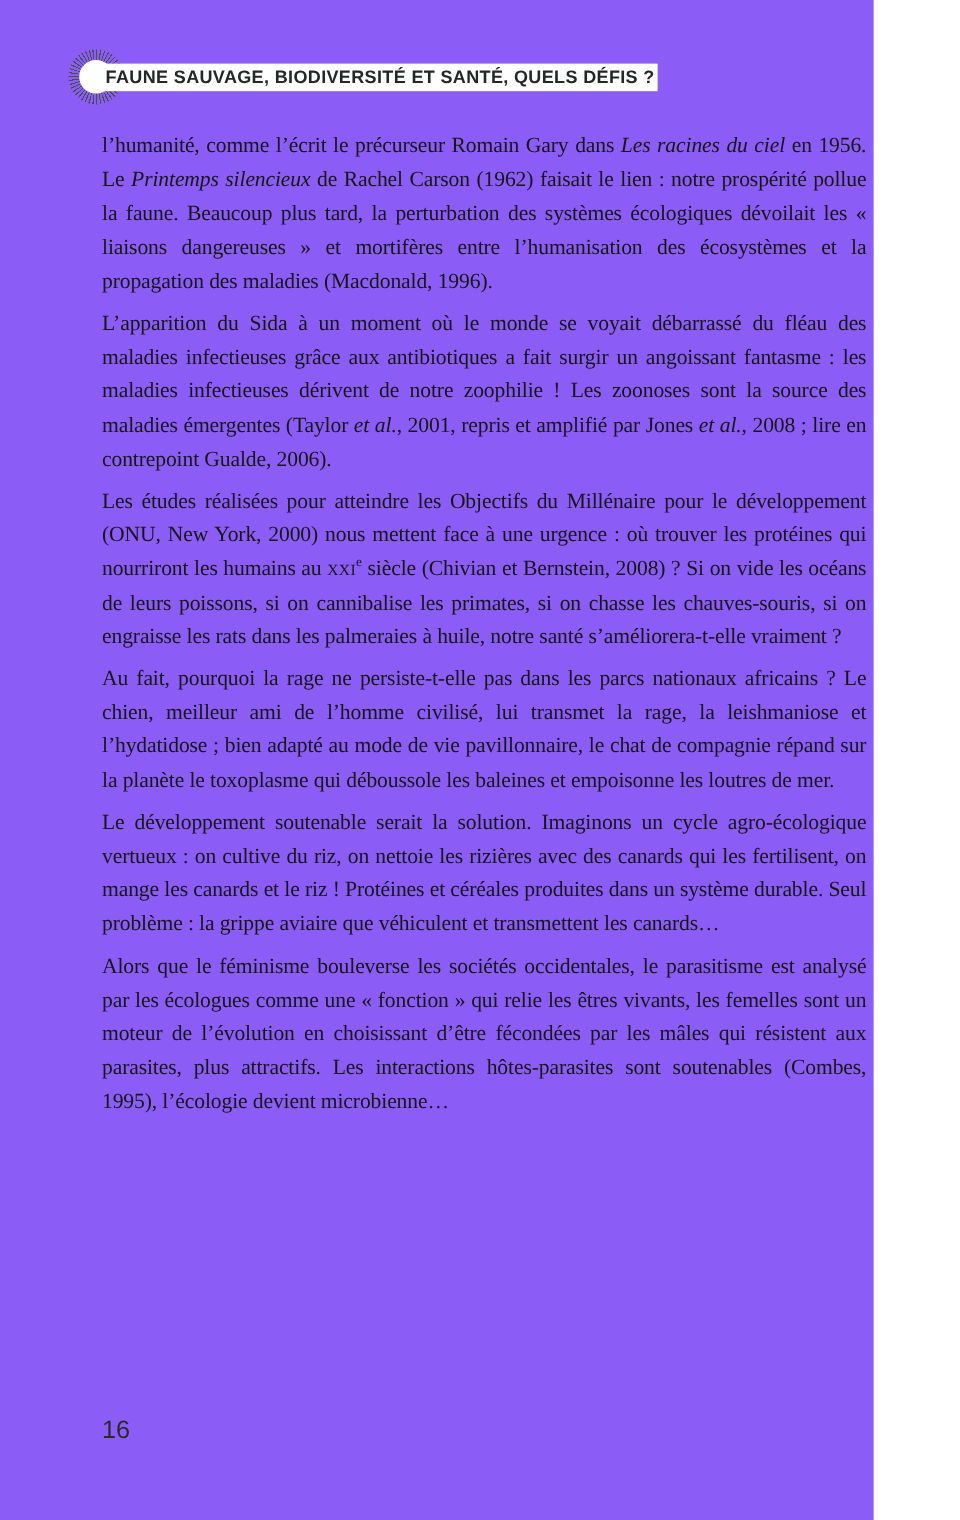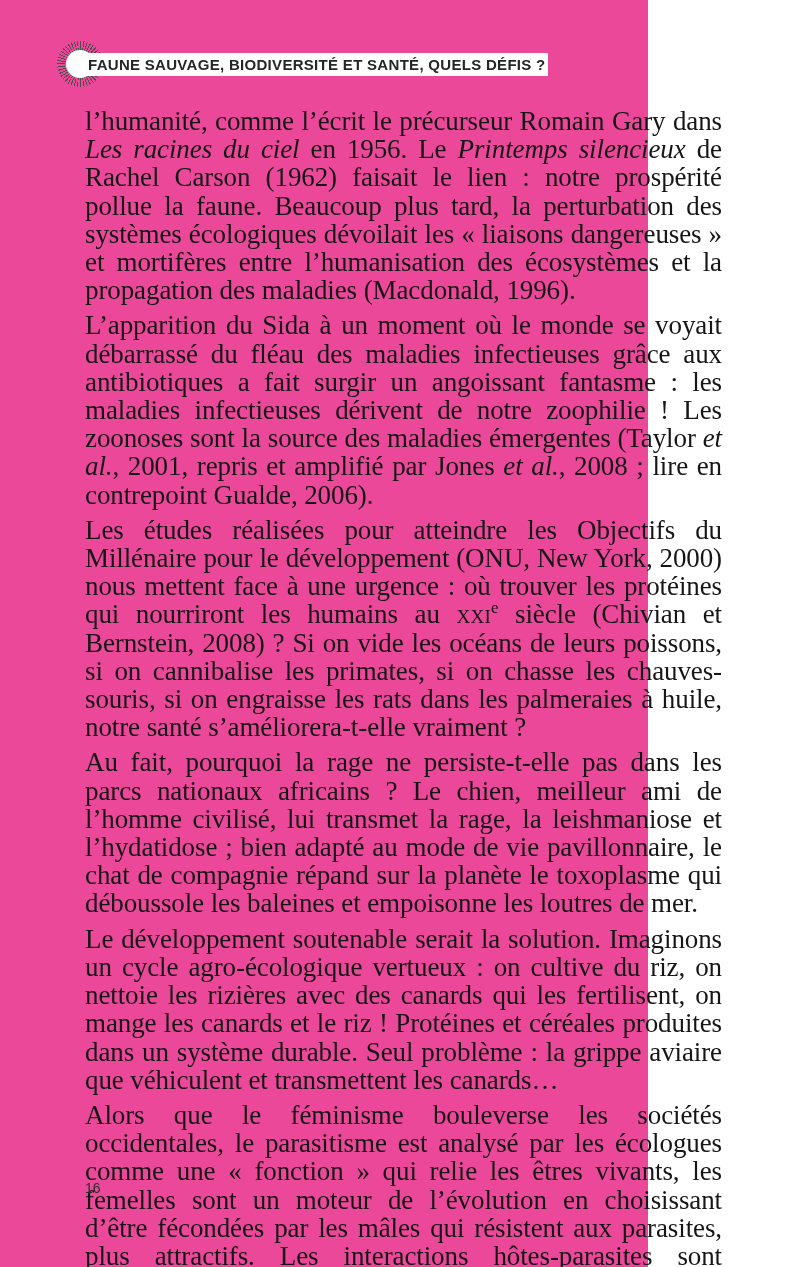--- a/index.html
+++ b/index.html
@@ -13,8 +13,8 @@
   }
   .page{
     position:absolute;
-    left:0;top:0;width:648px;height:1267px;
-    background:#ec4899;
+    left:0;top:0;width:728px;height:1267px;
+    background:#8b5cf6;
   }
   
   .running-head{

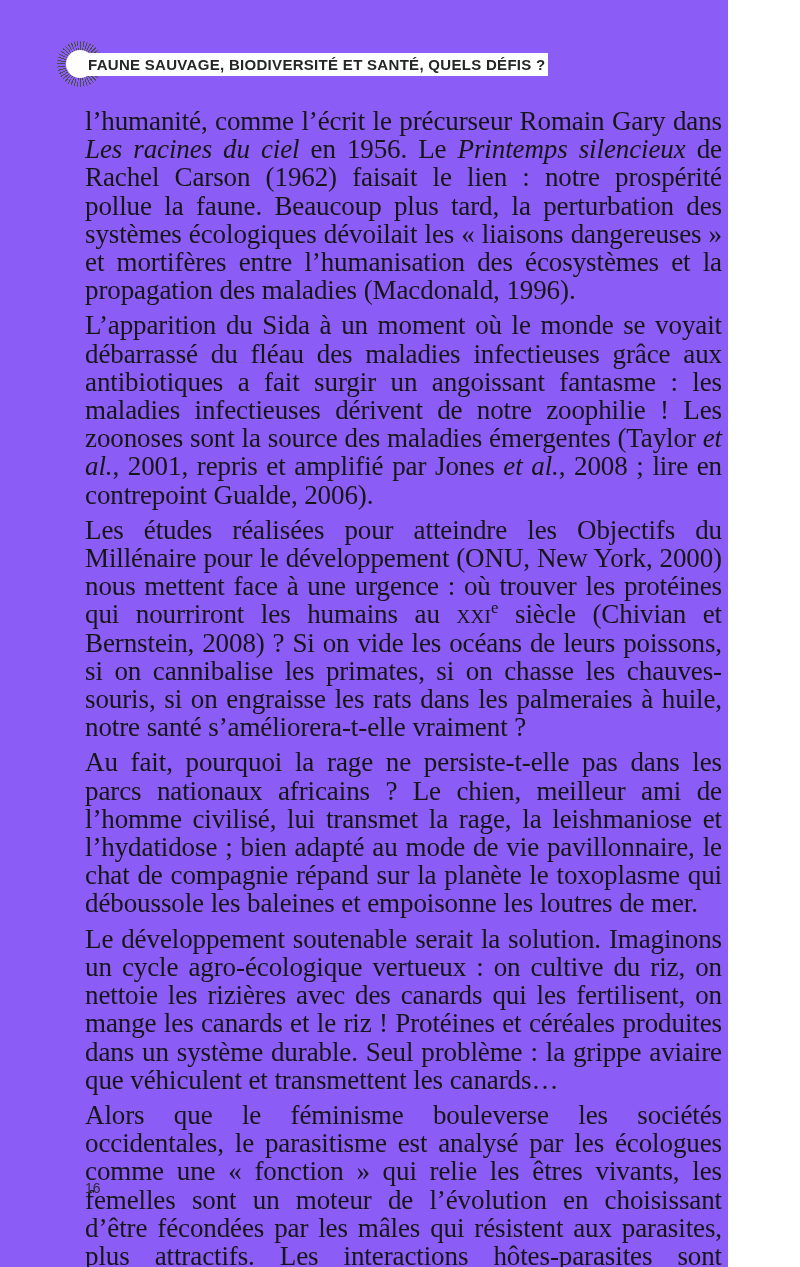--- a/index.html
+++ b/index.html
@@ -53,7 +53,7 @@
   .para{
     margin:0 0 0 0;
     padding-top:3px;
-    font-size:27px;
+    font-size:18px;
     line-height:28.2px;
     text-align:justify;
     letter-spacing:-0.1px;

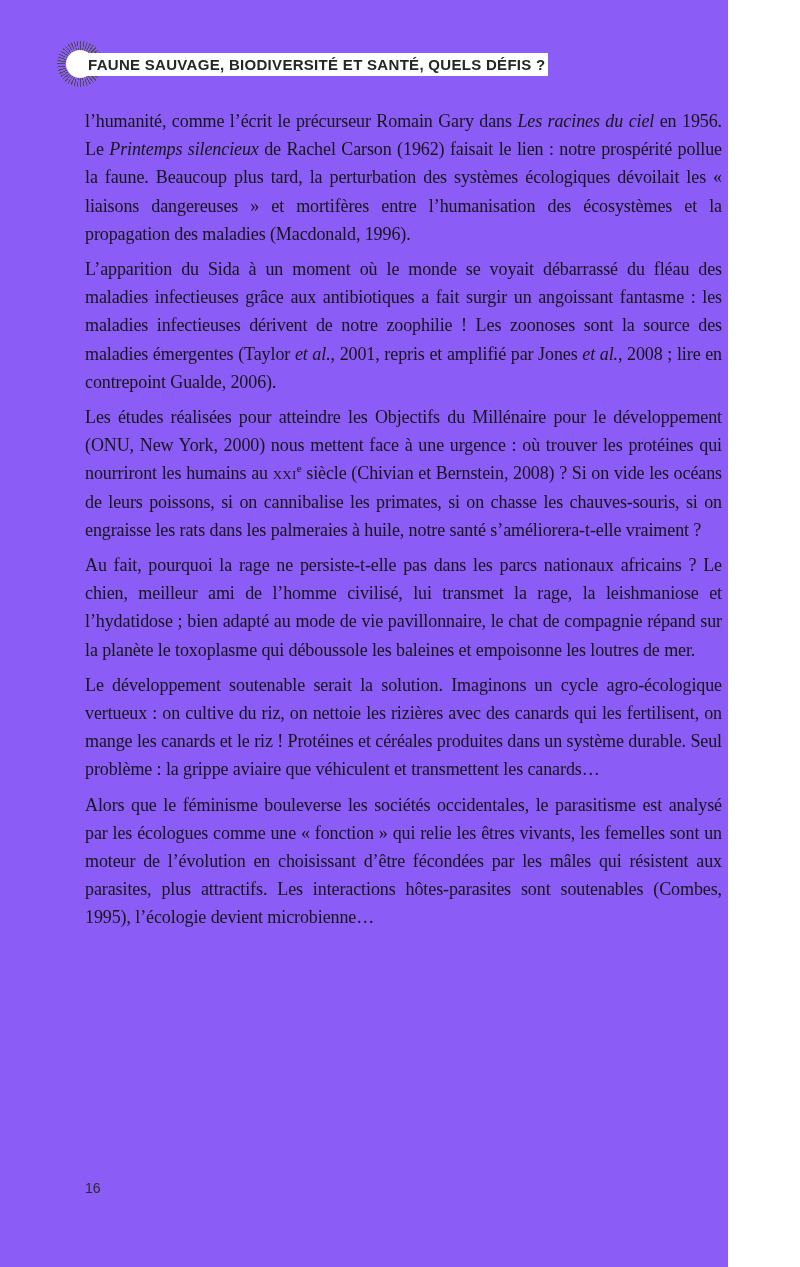--- a/index.html
+++ b/index.html
@@ -67,7 +67,7 @@
     position:absolute;
     left:85px;top:1180px;
     font-family:"Liberation Sans","DejaVu Sans",sans-serif;
-    font-size:14px;
+    font-size:21px;
     color:#2b2b2b;
   }
 </style>

